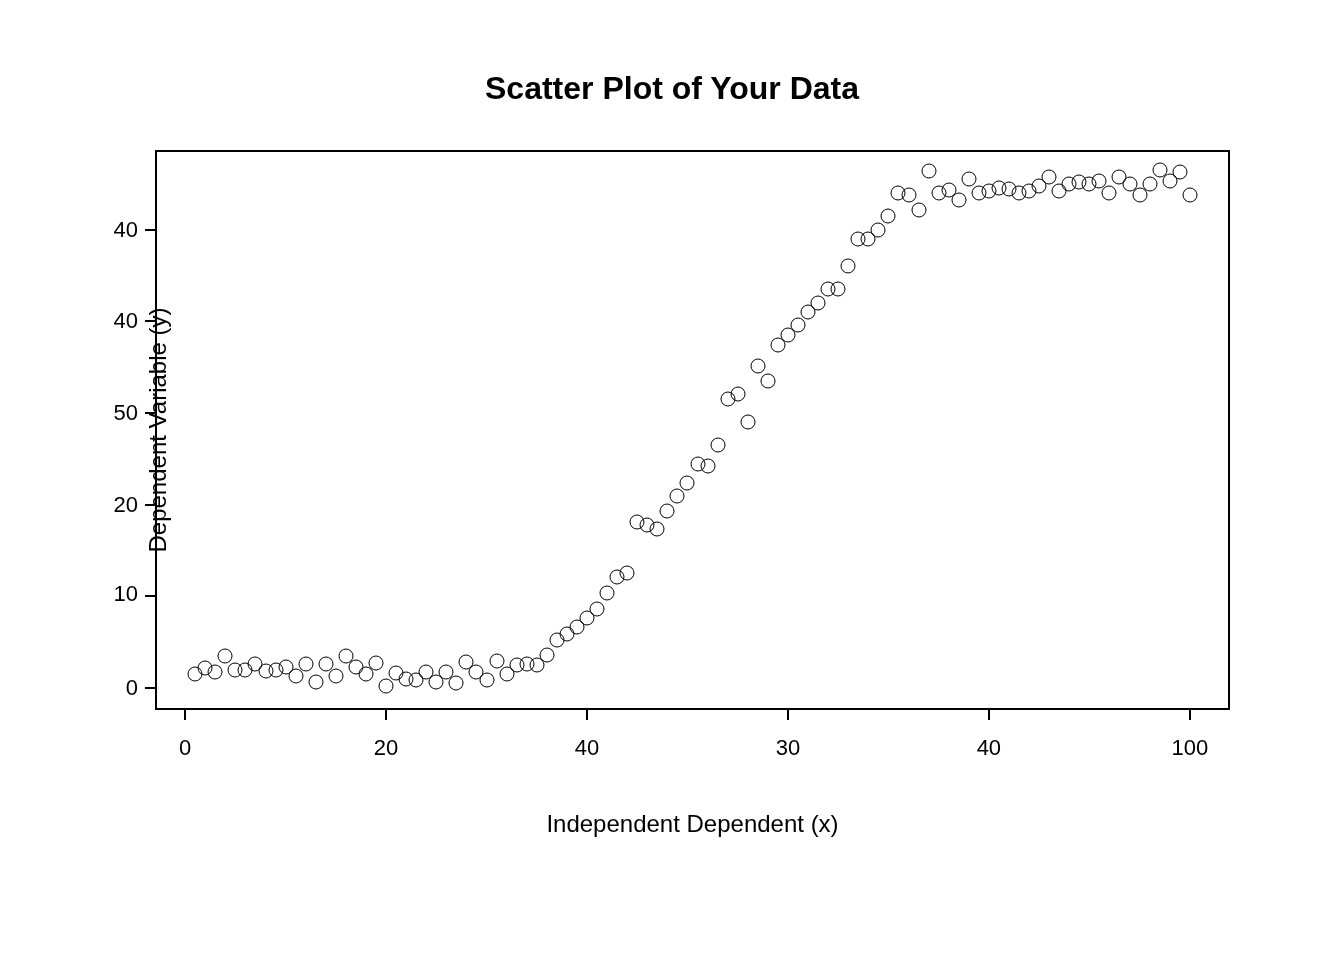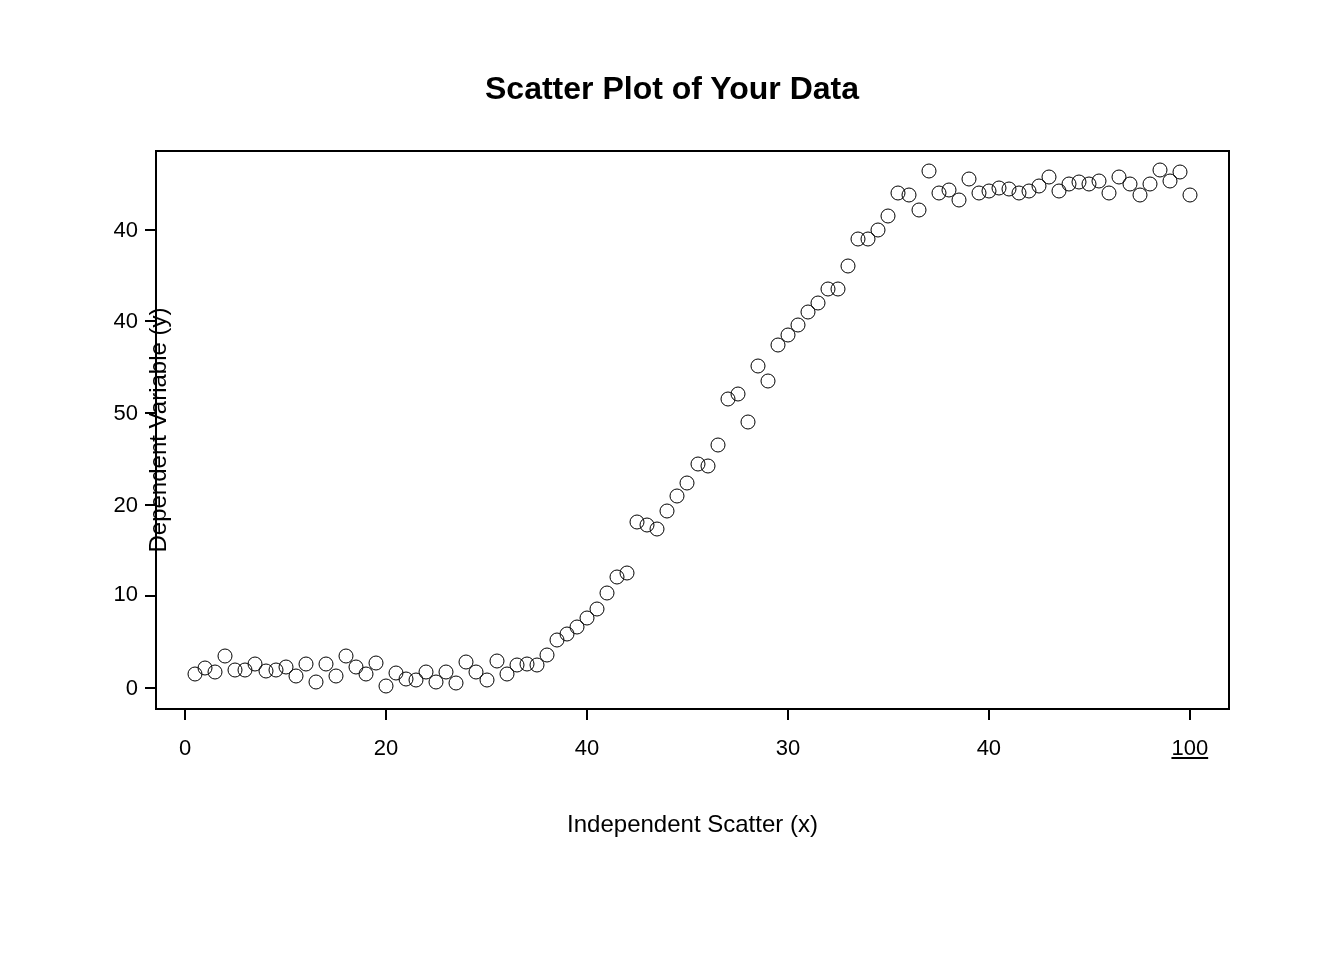--- a/index.html
+++ b/index.html
@@ -115,7 +115,7 @@
       <div class="xtick-mark" style="left: 987.879px;"></div>
       <div class="xtick-label" style="left: 988.879px;">40</div>
       <div class="xtick-mark" style="left: 1188.81px;"></div>
-      <div class="xtick-label" style="left: 1189.81px; text-decoration: underline;">100</div>
+      <div class="xtick-label" style="left: 1189.81px;">100</div>
       <div class="ytick-mark" style="top: 687.003px;"></div>
       <div class="ytick-label" style="top: 688.003px;">0</div>
       <div class="ytick-mark" style="top: 595.35px;"></div>

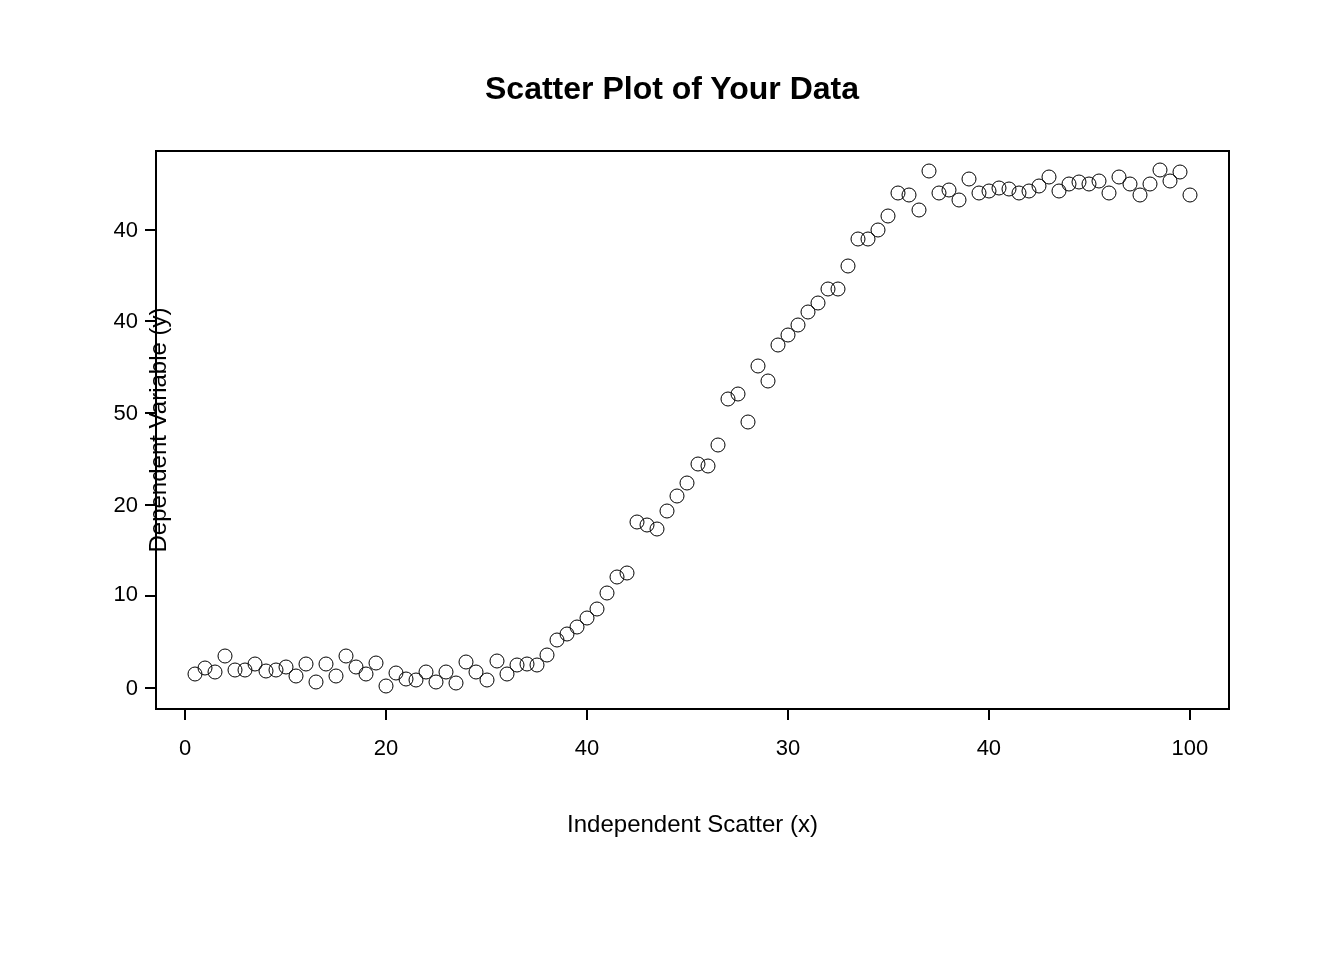--- a/index.html
+++ b/index.html
@@ -100,7 +100,7 @@
 <div class="chart-wrap">
   <div class="title">Scatter Plot of Your Data</div>
   <div class="ylabel">Dependent Variable (y)</div>
-  <div class="xlabel">Independent Scatter (x)</div>
+  <div class="xlabel">Independent Dependent (x)</div>
 
   <div class="plot-area" id="plot-area"></div>
   <div id="ticks-layer">

